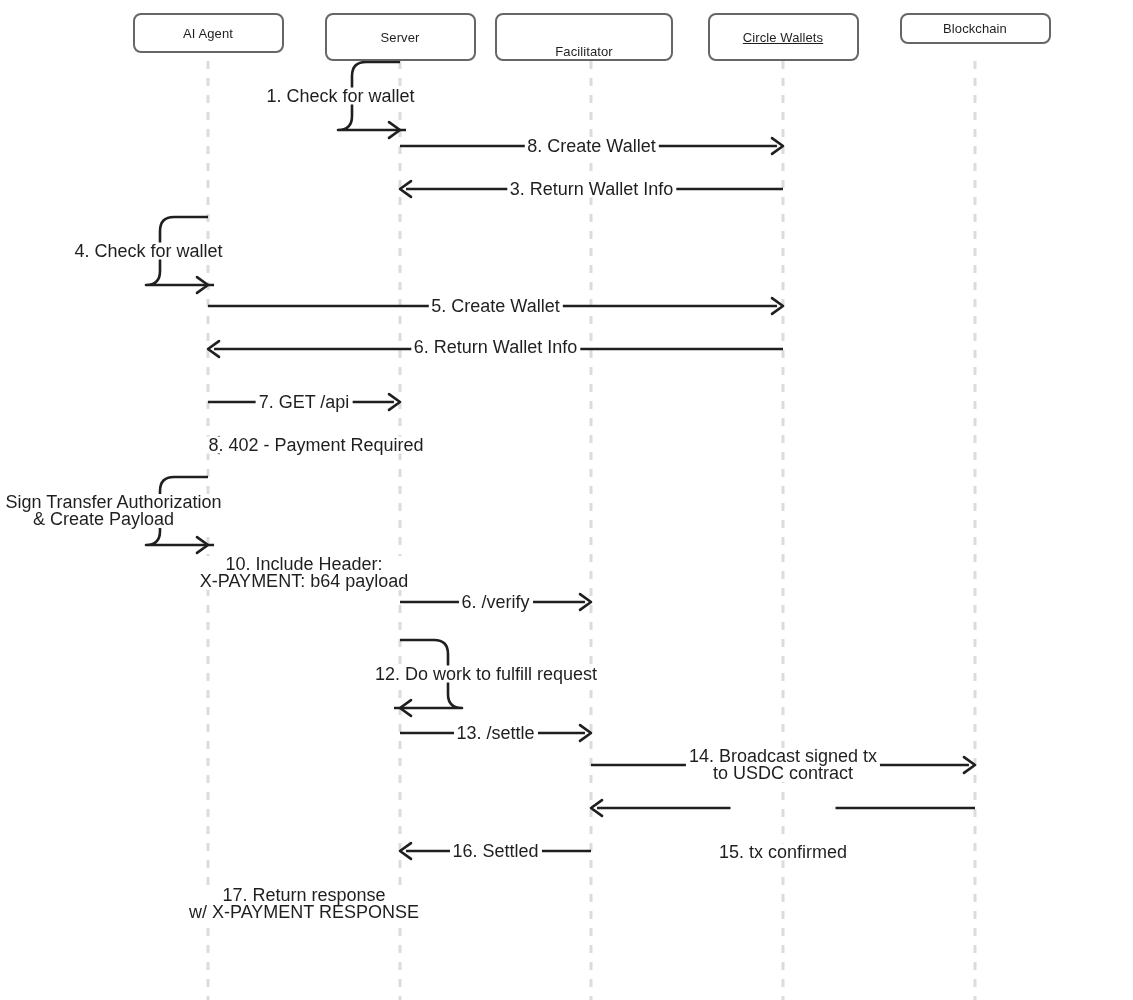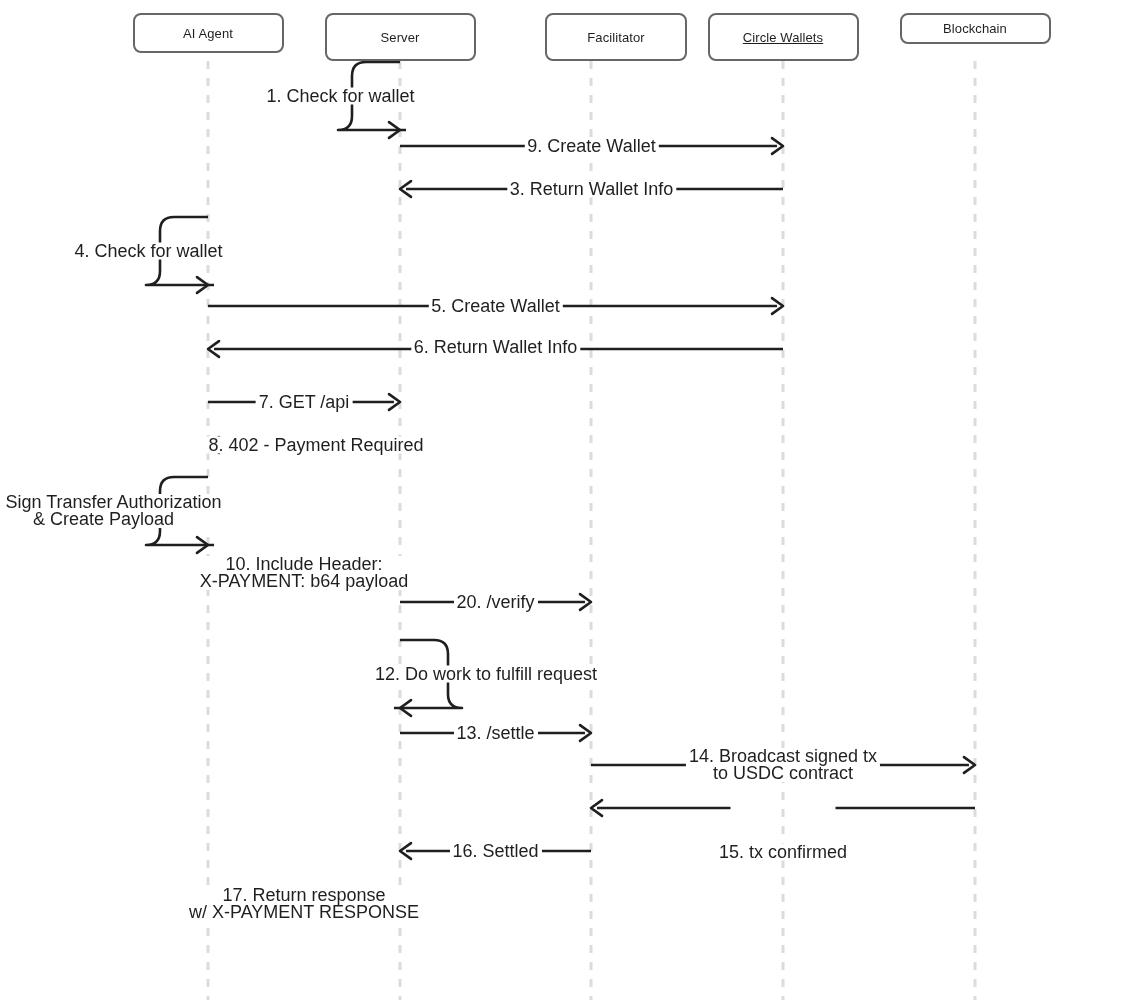--- a/index.html
+++ b/index.html
@@ -137,7 +137,7 @@
       <div class="actor-box" style="left: 324.5px; top: 13px; width: 151px; height: 48px;">
         <span>Server</span>
       </div>
-      <div class="actor-box" style="left: 545px; top: 13px; width: 142px; height: 48px;">
+      <div class="actor-box" style="left: 495px; top: 13px; width: 178px; height: 48px; align-items: flex-end;">
         <span>Facilitator</span>
       </div>
       <div class="actor-box" style="left: 707.5px; top: 13px; width: 151px; height: 48px; text-decoration: underline;">

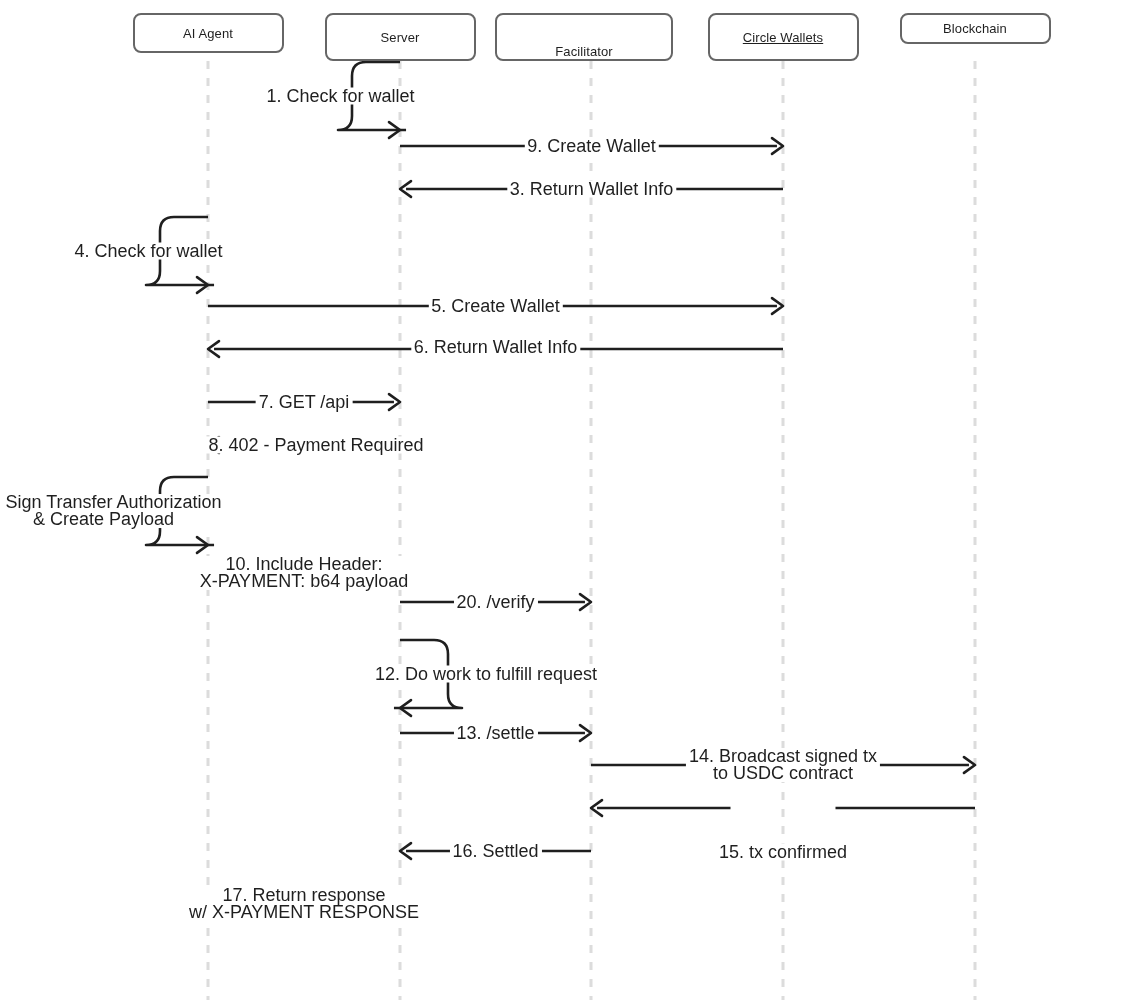--- a/index.html
+++ b/index.html
@@ -149,7 +149,7 @@
     </div>
   <div id="labels">
       <div class="msg-label center-al" style="left: 340.5px; top: 96px;">1. Check for wallet</div>
-      <div class="msg-label center-al" style="left: 591.5px; top: 146px;">9. Create Wallet</div>
+      <div class="msg-label center-al" style="left: 591.5px; top: 146px;">8. Create Wallet</div>
       <div class="msg-label center-al" style="left: 591.5px; top: 189px;">3. Return Wallet Info</div>
       <div class="msg-label center-al" style="left: 148.5px; top: 251px;">4. Check for wallet</div>
       <div class="msg-label center-al" style="left: 495.5px; top: 306px;">5. Create Wallet</div>

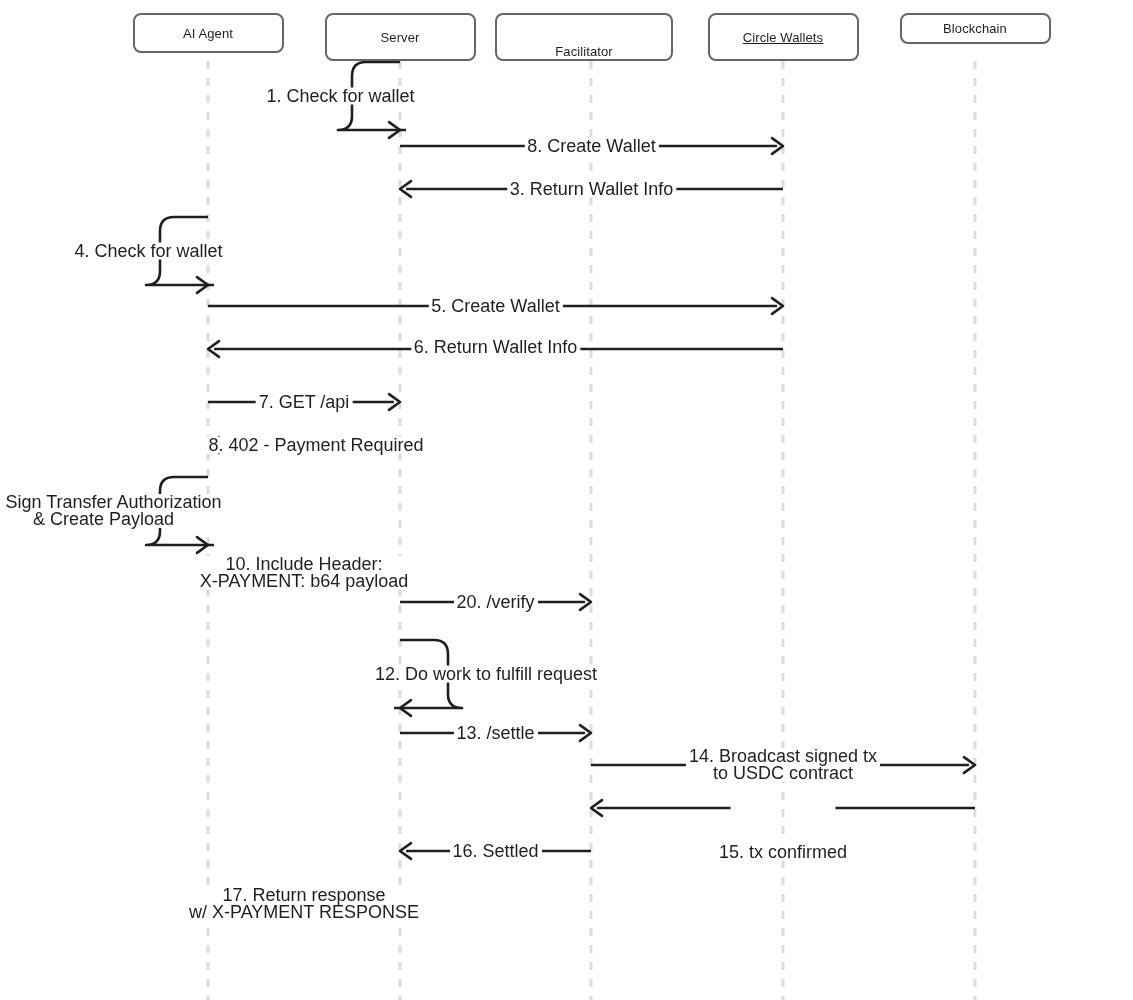--- a/index.html
+++ b/index.html
@@ -160,7 +160,7 @@
 &amp; Create Payload</div>
       <div class="msg-label center-al" style="left: 304px; top: 573px;">10. Include Header:
 X-PAYMENT: b64 payload</div>
-      <div class="msg-label center-al" style="left: 495.5px; top: 602px;">20. /verify</div>
+      <div class="msg-label center-al" style="left: 495.5px; top: 602px;">6. /verify</div>
       <div class="msg-label center-al" style="left: 486px; top: 674px;">12. Do work to fulfill request</div>
       <div class="msg-label center-al" style="left: 495.5px; top: 733px;">13. /settle</div>
       <div class="msg-label center-al" style="left: 783px; top: 765px;">14. Broadcast signed tx

